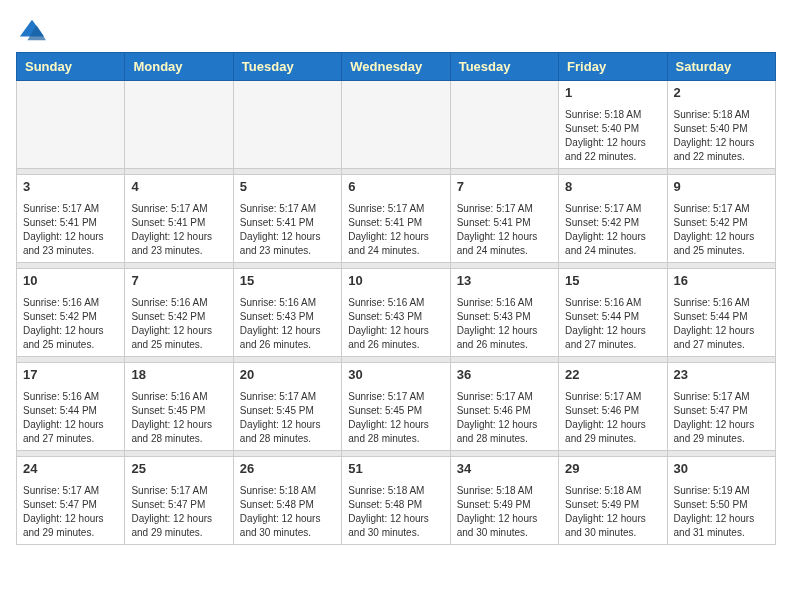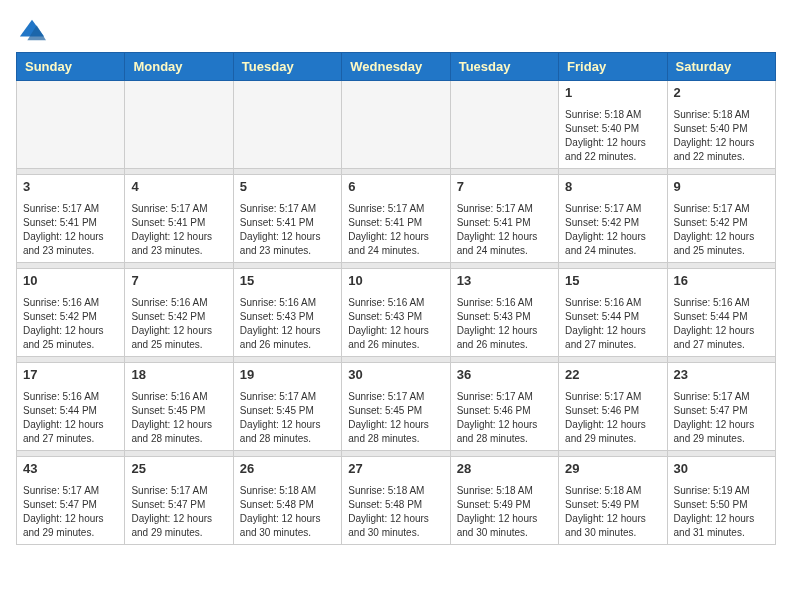--- a/index.html
+++ b/index.html
@@ -239,7 +239,7 @@
           <div class="day-info">Sunrise: 5:16 AM<br>Sunset: 5:45 PM<br>Daylight: 12 hours<br>and 28 minutes.</div>
         </td>
         <td>
-          <div class="day-number">19</div>
+          <div class="day-number">20</div>
           <div class="day-info">Sunrise: 5:17 AM<br>Sunset: 5:45 PM<br>Daylight: 12 hours<br>and 28 minutes.</div>
         </td>
         <td>

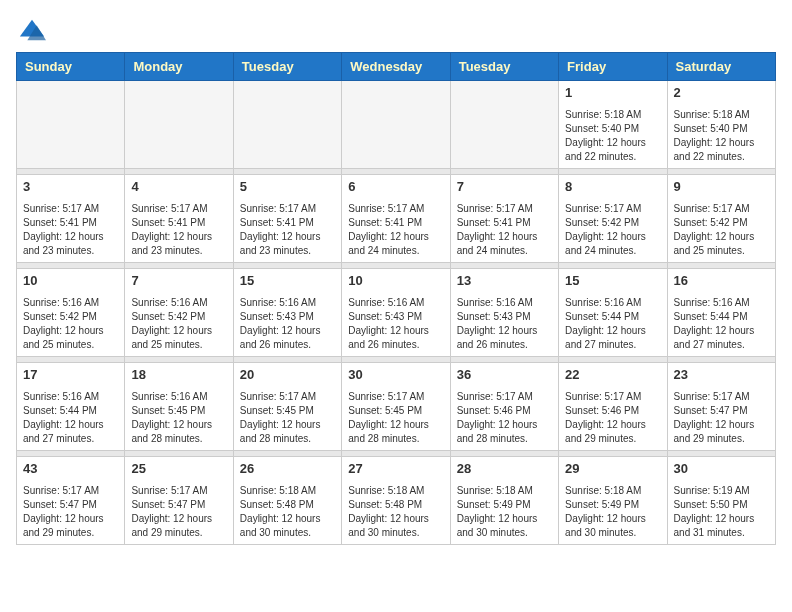--- a/index.html
+++ b/index.html
@@ -270,7 +270,7 @@
       </tr>
       <tr>
         <td>
-          <div class="day-number">43</div>
+          <div class="day-number">24</div>
           <div class="day-info">Sunrise: 5:17 AM<br>Sunset: 5:47 PM<br>Daylight: 12 hours<br>and 29 minutes.</div>
         </td>
         <td>

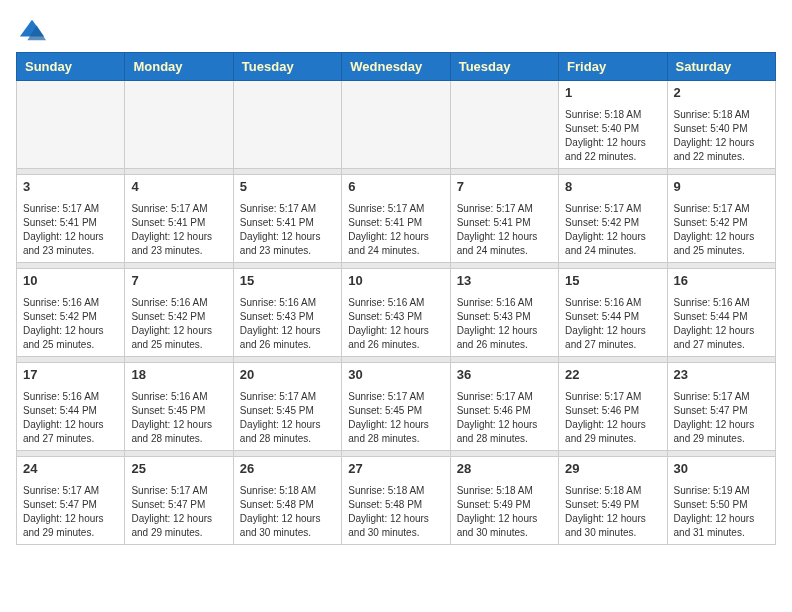--- a/index.html
+++ b/index.html
@@ -282,7 +282,7 @@
           <div class="day-info">Sunrise: 5:18 AM<br>Sunset: 5:48 PM<br>Daylight: 12 hours<br>and 30 minutes.</div>
         </td>
         <td>
-          <div class="day-number">27</div>
+          <div class="day-number">51</div>
           <div class="day-info">Sunrise: 5:18 AM<br>Sunset: 5:48 PM<br>Daylight: 12 hours<br>and 30 minutes.</div>
         </td>
         <td>

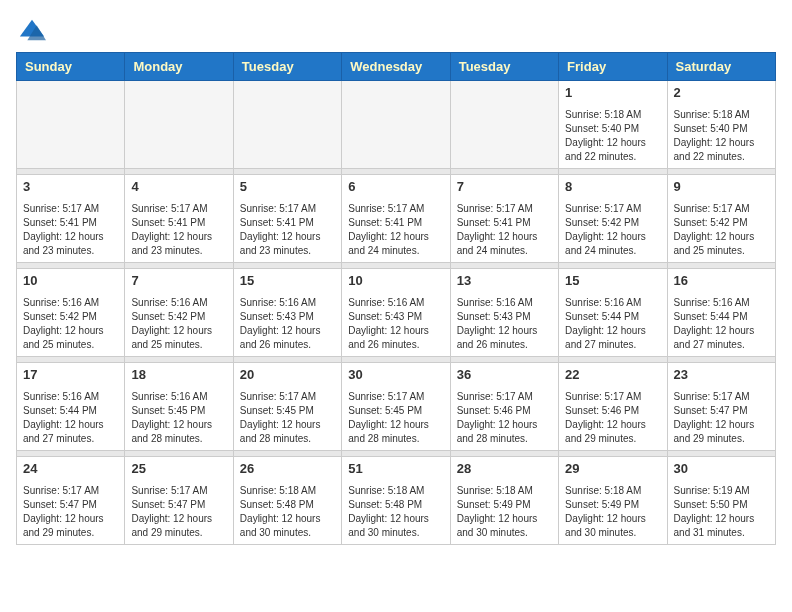--- a/index.html
+++ b/index.html
@@ -286,7 +286,7 @@
           <div class="day-info">Sunrise: 5:18 AM<br>Sunset: 5:48 PM<br>Daylight: 12 hours<br>and 30 minutes.</div>
         </td>
         <td>
-          <div class="day-number">28</div>
+          <div class="day-number">34</div>
           <div class="day-info">Sunrise: 5:18 AM<br>Sunset: 5:49 PM<br>Daylight: 12 hours<br>and 30 minutes.</div>
         </td>
         <td>

